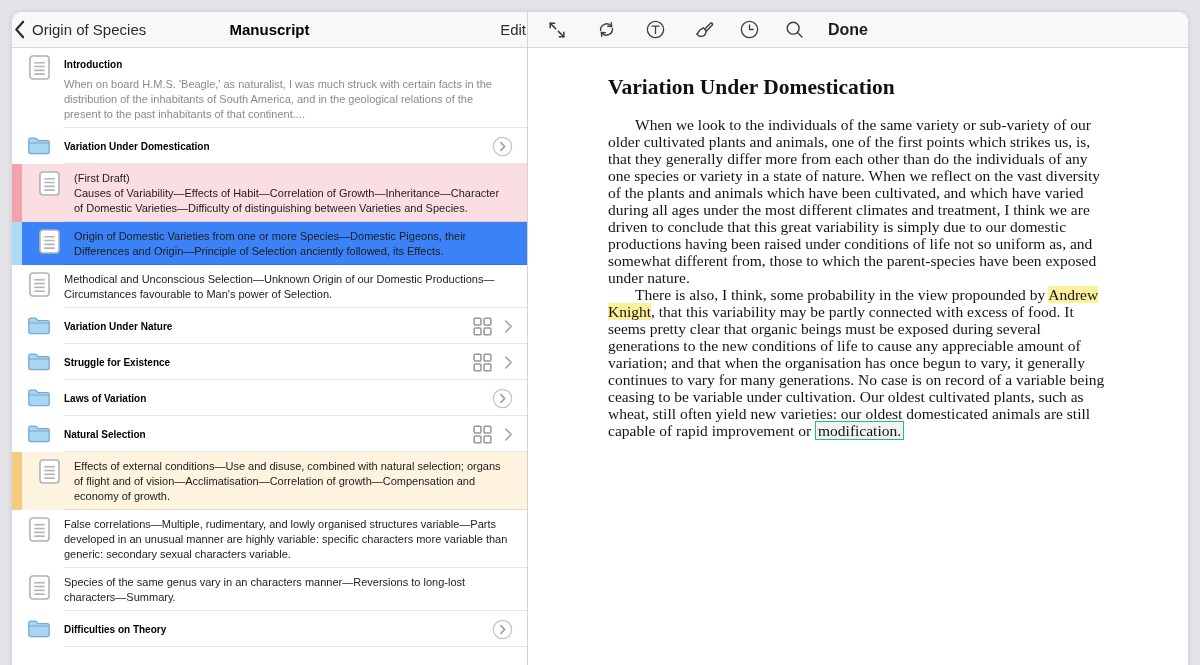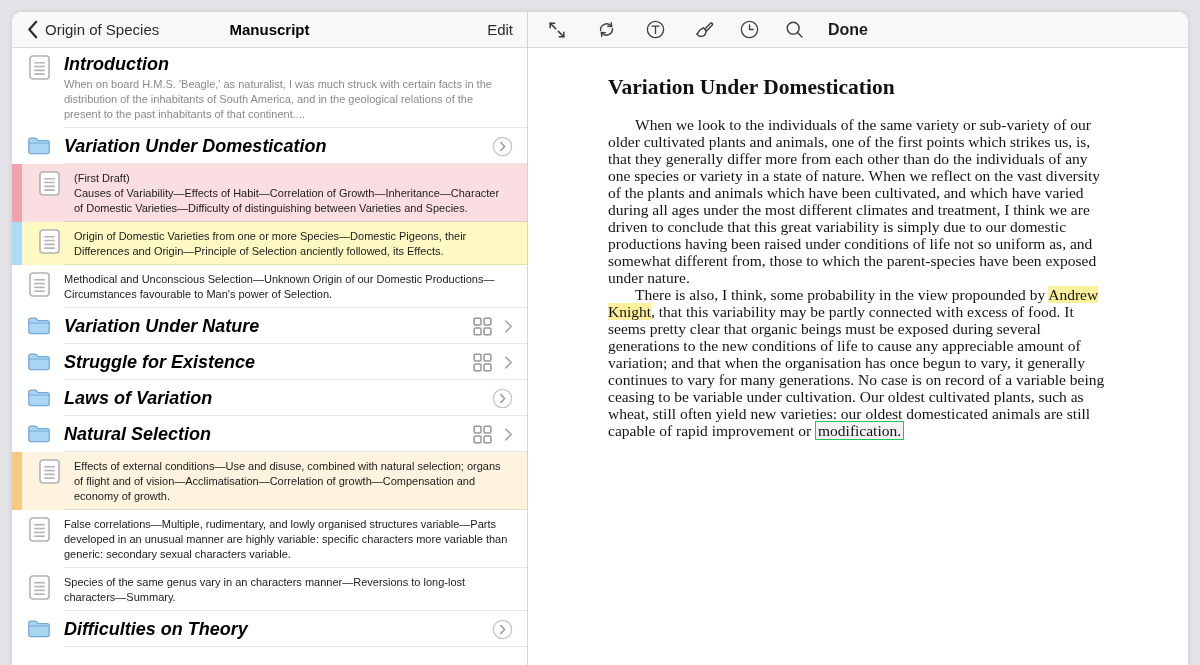--- a/index.html
+++ b/index.html
@@ -44,7 +44,7 @@
     position: relative;
     font-size: 15px;
   }
-  .left-toolbar { padding: 0 14px; }
+  .left-toolbar { padding: 0 1px; }
   .back-button {
     display: flex; align-items: center; gap: 7px;
     color: #2c2c2e; cursor: pointer; z-index: 2;

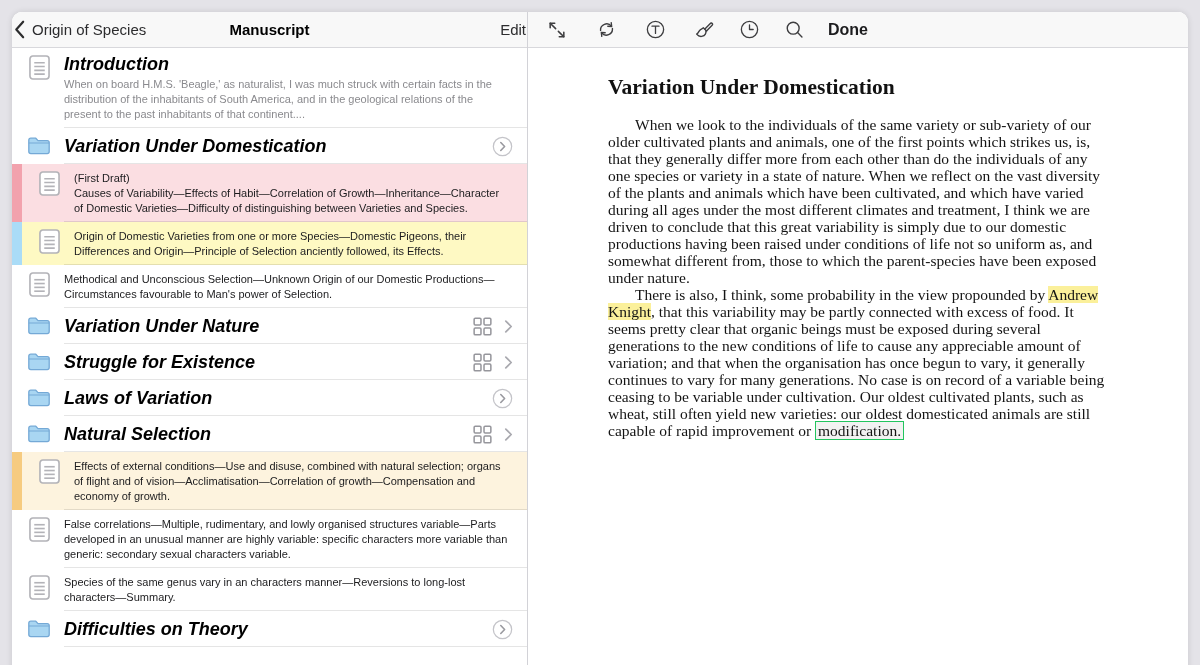--- a/index.html
+++ b/index.html
@@ -81,7 +81,7 @@
   .row.kind-folder { align-items: center; padding-top: 5px; padding-bottom: 5px; }
   .row.kind-folder .row-icon { margin-top: 0; }
   .row-body { flex: 1; min-width: 0; padding-right: 8px; }
-  .row-title { font-size: 18px; font-weight: 700; color: #000; line-height: 19px; padding-top: 1px; font-style: italic; }
+  .row-title { font-size: 10px; font-weight: 700; color: #000; line-height: 19px; padding-top: 1px; }
   .row-text { font-size: 11px; line-height: 15px; color: #1c1c1e; padding-top: 1px; }
   .row-text.preview { color: #8a8a8e; margin-top: 2px; }
   .accessory { display: flex; align-items: center; gap: 12px; align-self: center; margin-left: auto; padding-right: 4px; }

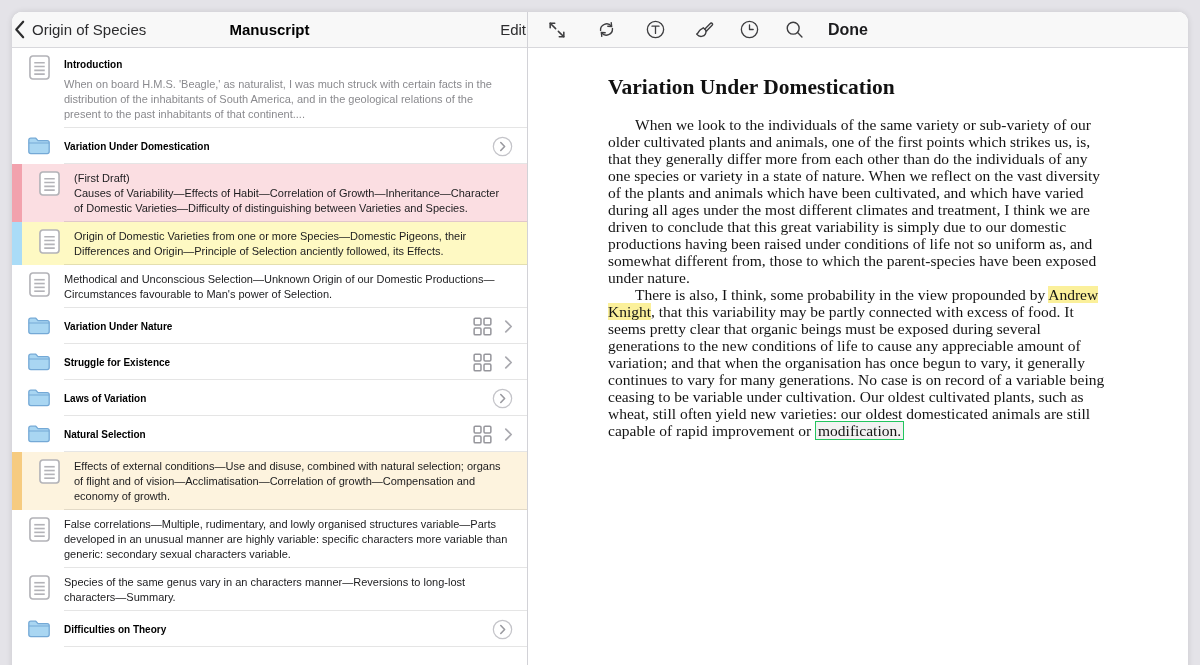--- a/index.html
+++ b/index.html
@@ -183,7 +183,7 @@
     </div>
 
   </div>
-        <div class="row kind-document has-strip" style="background: #fef9c3;">
+        <div class="row kind-document has-strip" style="background: #3b82f6;">
     <span class="strip" style="background: rgb(170, 220, 247);"></span>
     <span class="row-icon">
             <svg viewBox="0 0 22 26" width="21" height="25">

